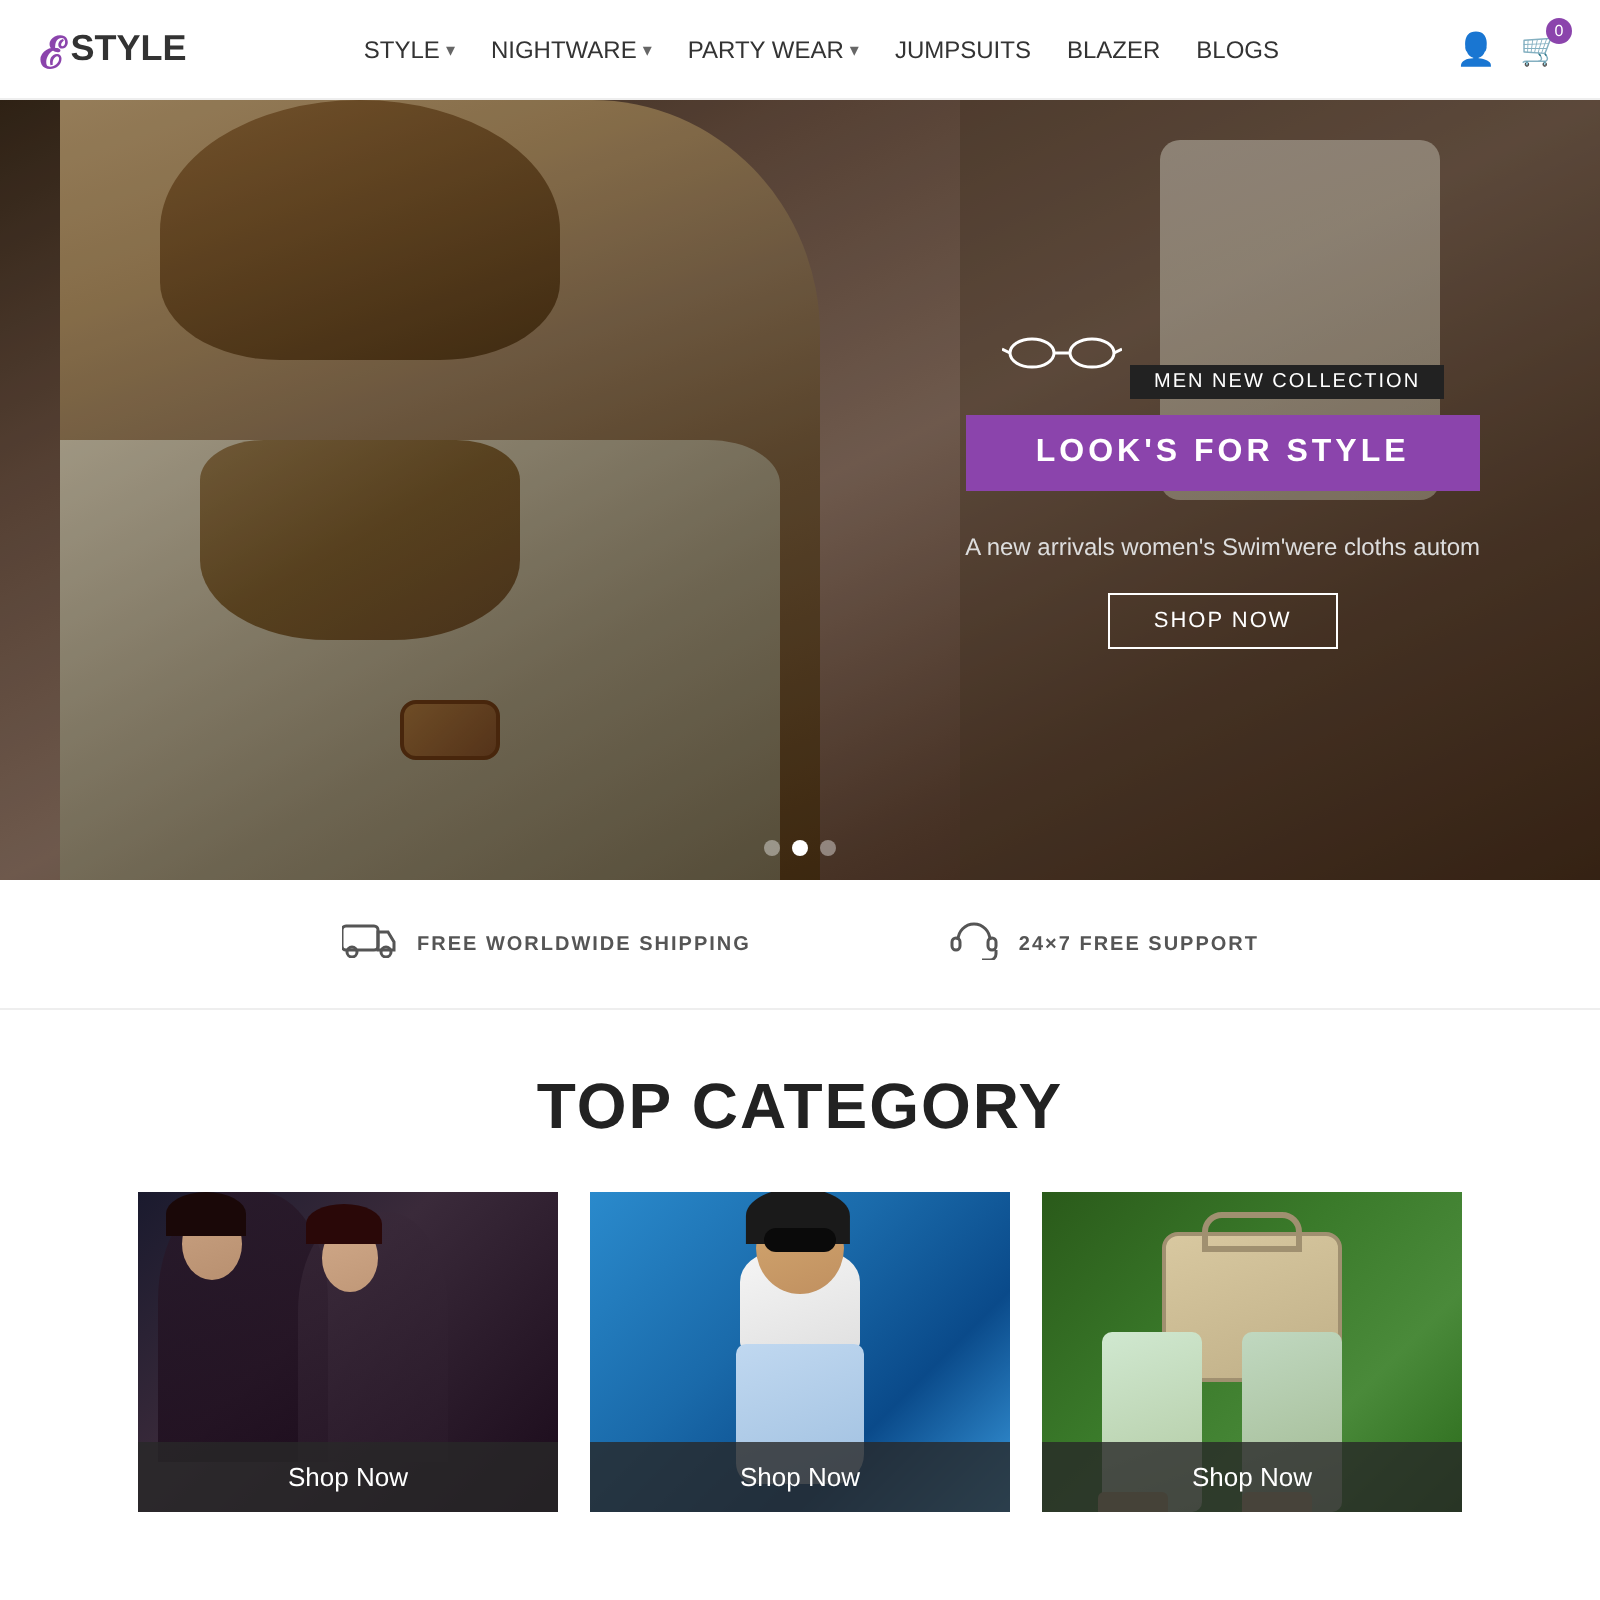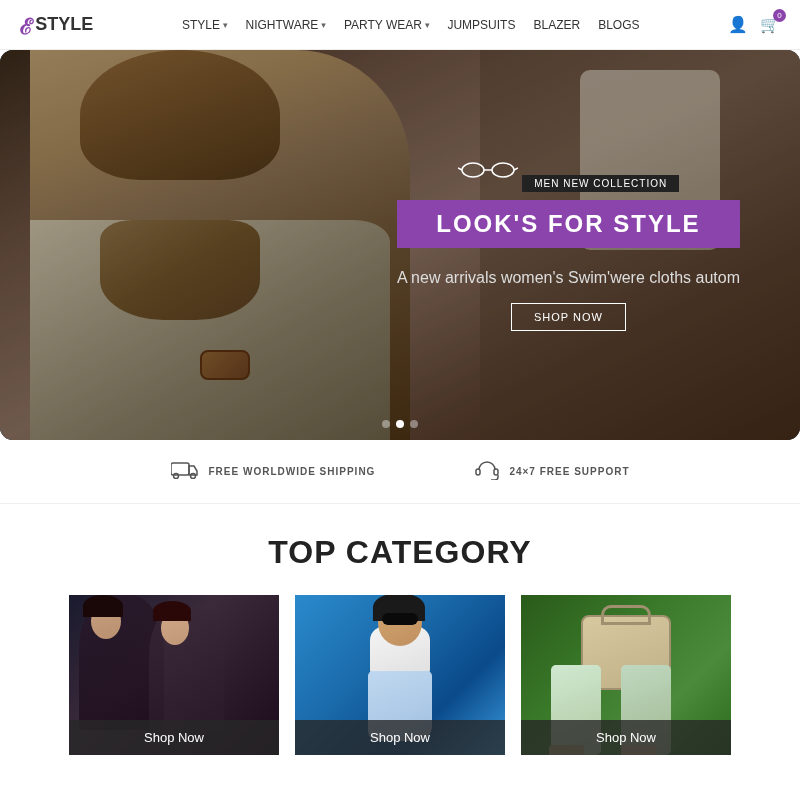--- a/index.html
+++ b/index.html
@@ -99,7 +99,6 @@
       height: 390px;
       overflow: hidden;
       background: #0369a1;
-      border-radius: 13px;
     }
     .hero-bg {
       width: 100%;

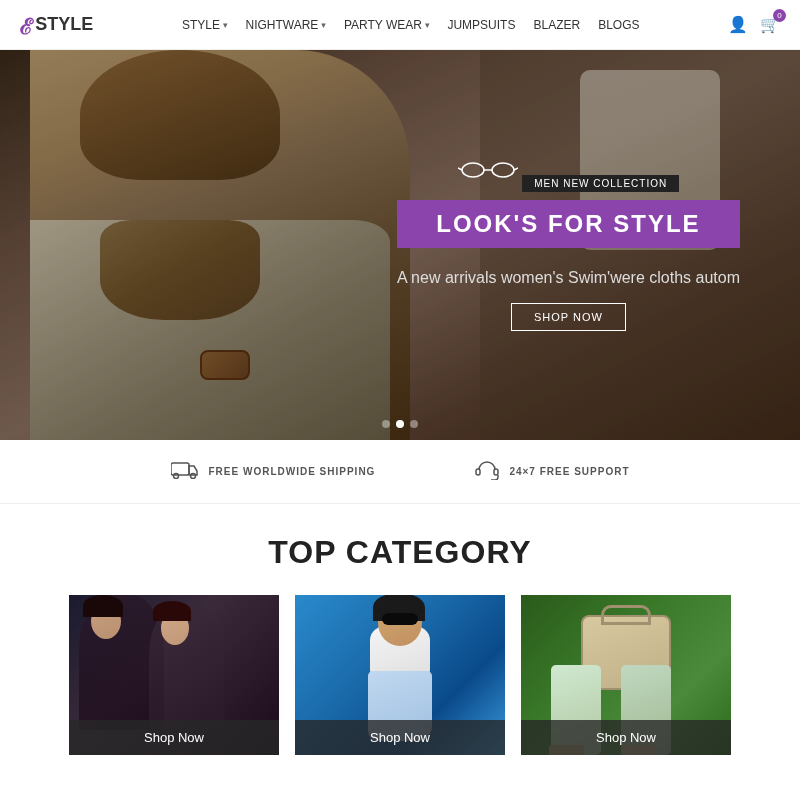--- a/index.html
+++ b/index.html
@@ -127,7 +127,7 @@
     .hero-title {
       background: #8b44ac;
       color: #fff;
-      font-size: 24px;
+      font-size: 16px;
       font-weight: bold;
       padding: 10px 28px;
       text-transform: uppercase;

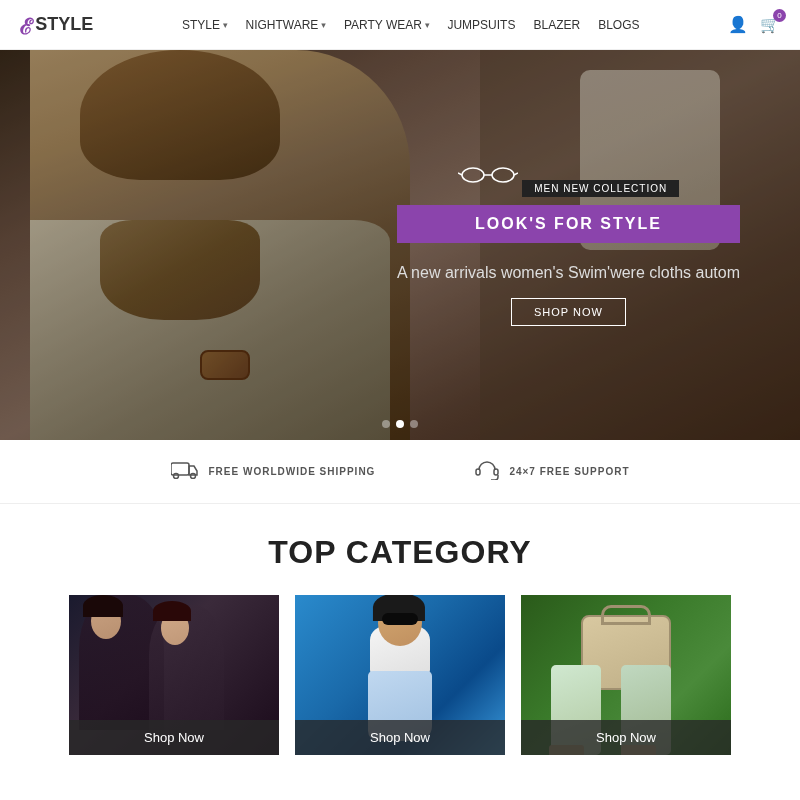--- a/index.html
+++ b/index.html
@@ -135,7 +135,7 @@
       margin-bottom: 21px;
     }
     .hero-subtitle {
-      font-size: 16px;
+      font-size: 12px;
       color: #ddd;
       margin-bottom: 16px;
     }

